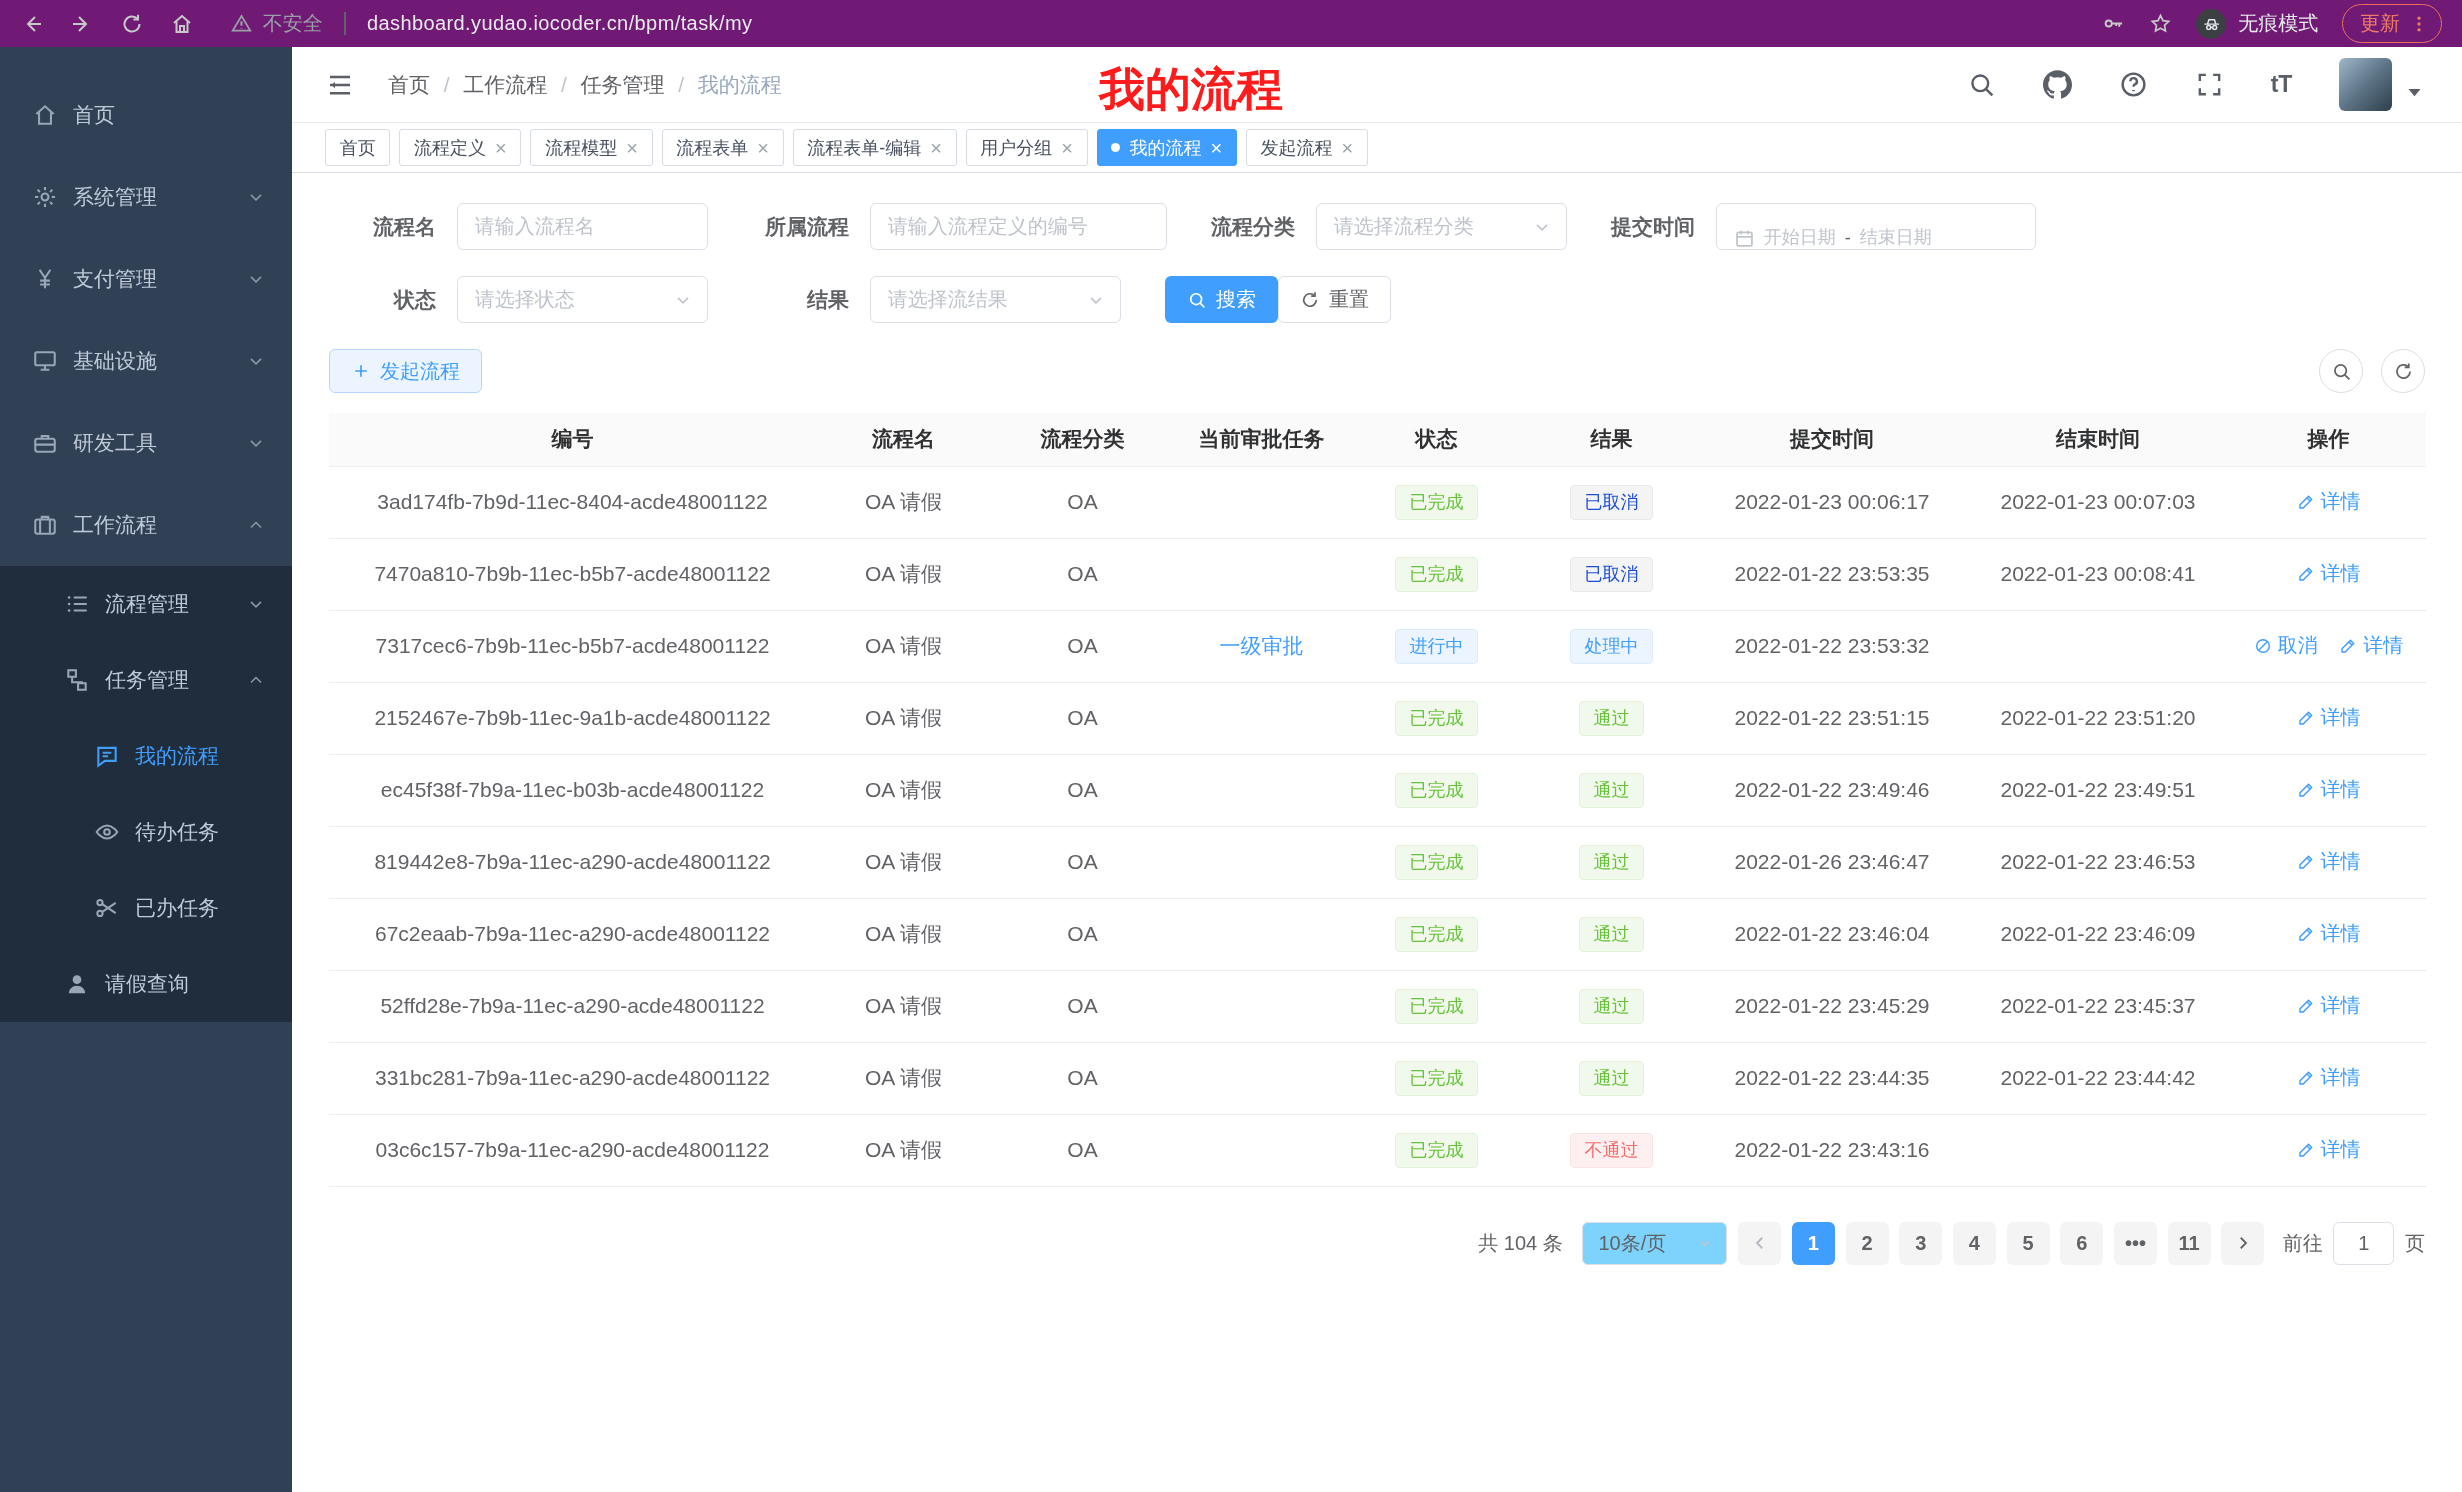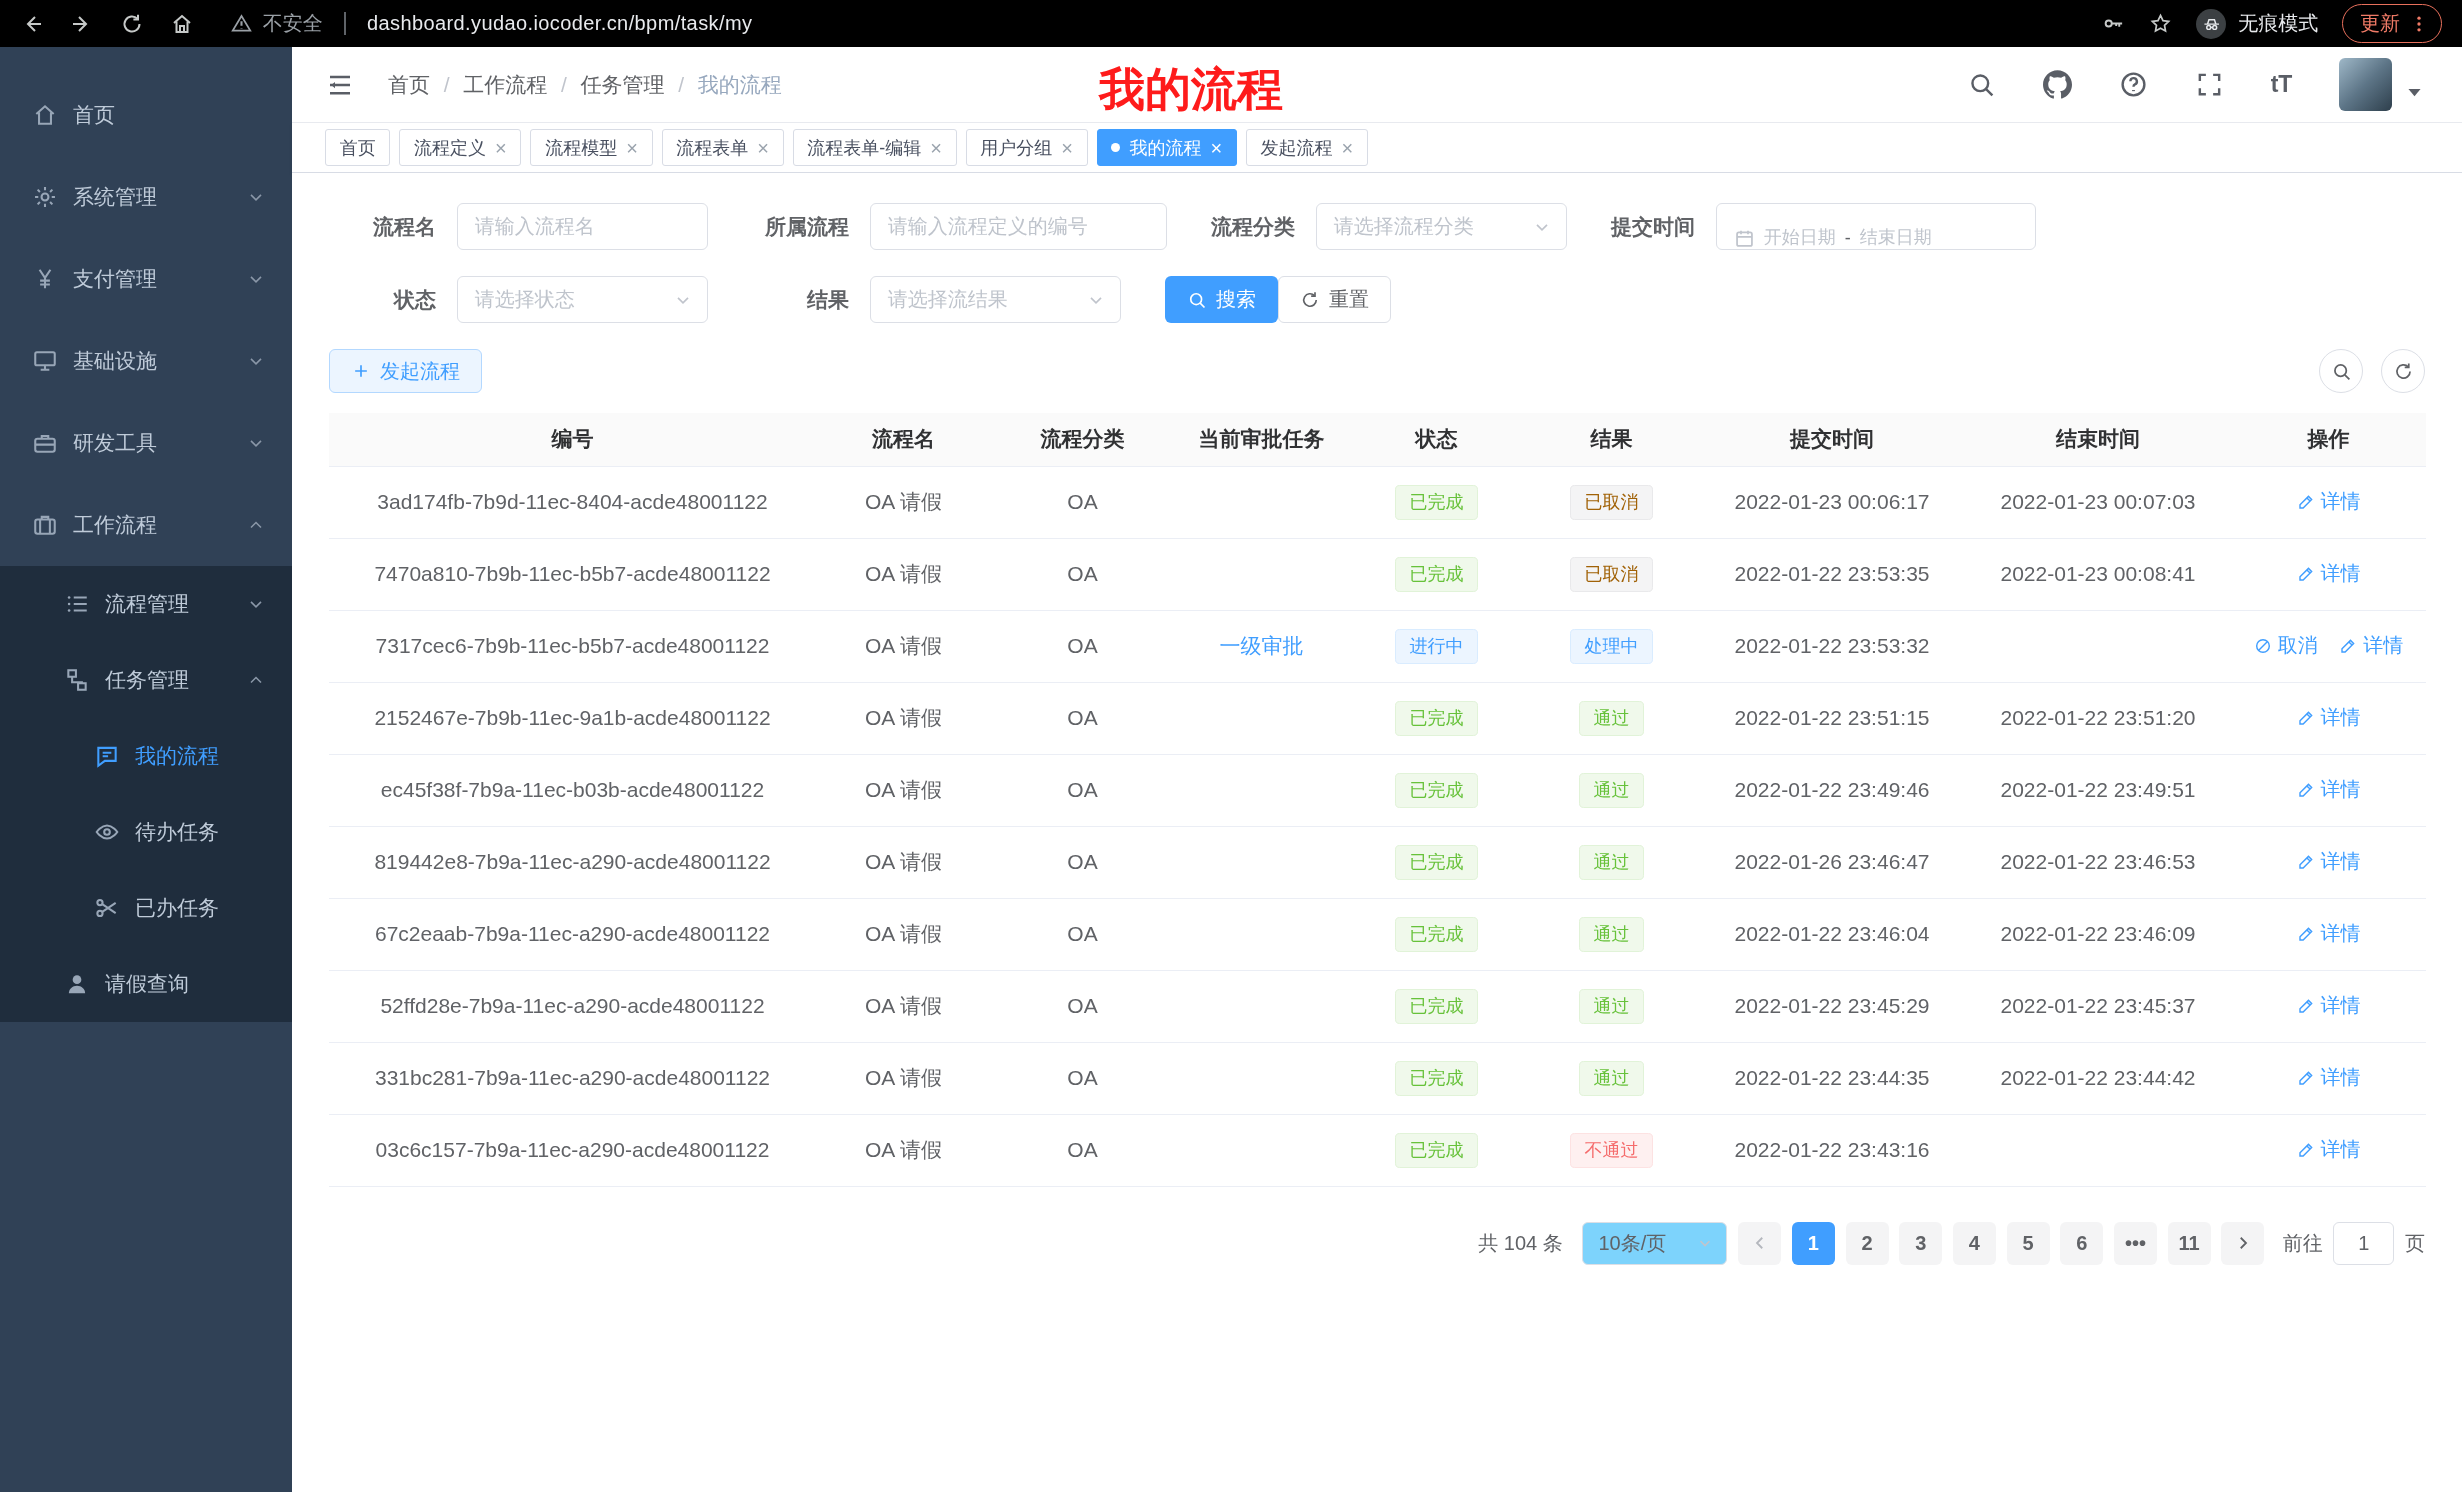--- a/index.html
+++ b/index.html
@@ -8,7 +8,7 @@
   .icon svg{width:100%;height:100%;display:block;}
 
   
-  .browser{height:47px;background:#000000;display:flex;align-items:center;padding:0 20px;color:#e8eaed;}
+  .browser{height:47px;background:#701a75;display:flex;align-items:center;padding:0 20px;color:#e8eaed;}
   .b-nav{display:flex;align-items:center;gap:26px;color:#c6c9c8;}
   .b-nav .icon{width:24px;height:24px;cursor:pointer;}
   .addr{display:flex;align-items:center;margin-left:37px;font-size:20px;color:#9aa0a6;gap:10.7px;}

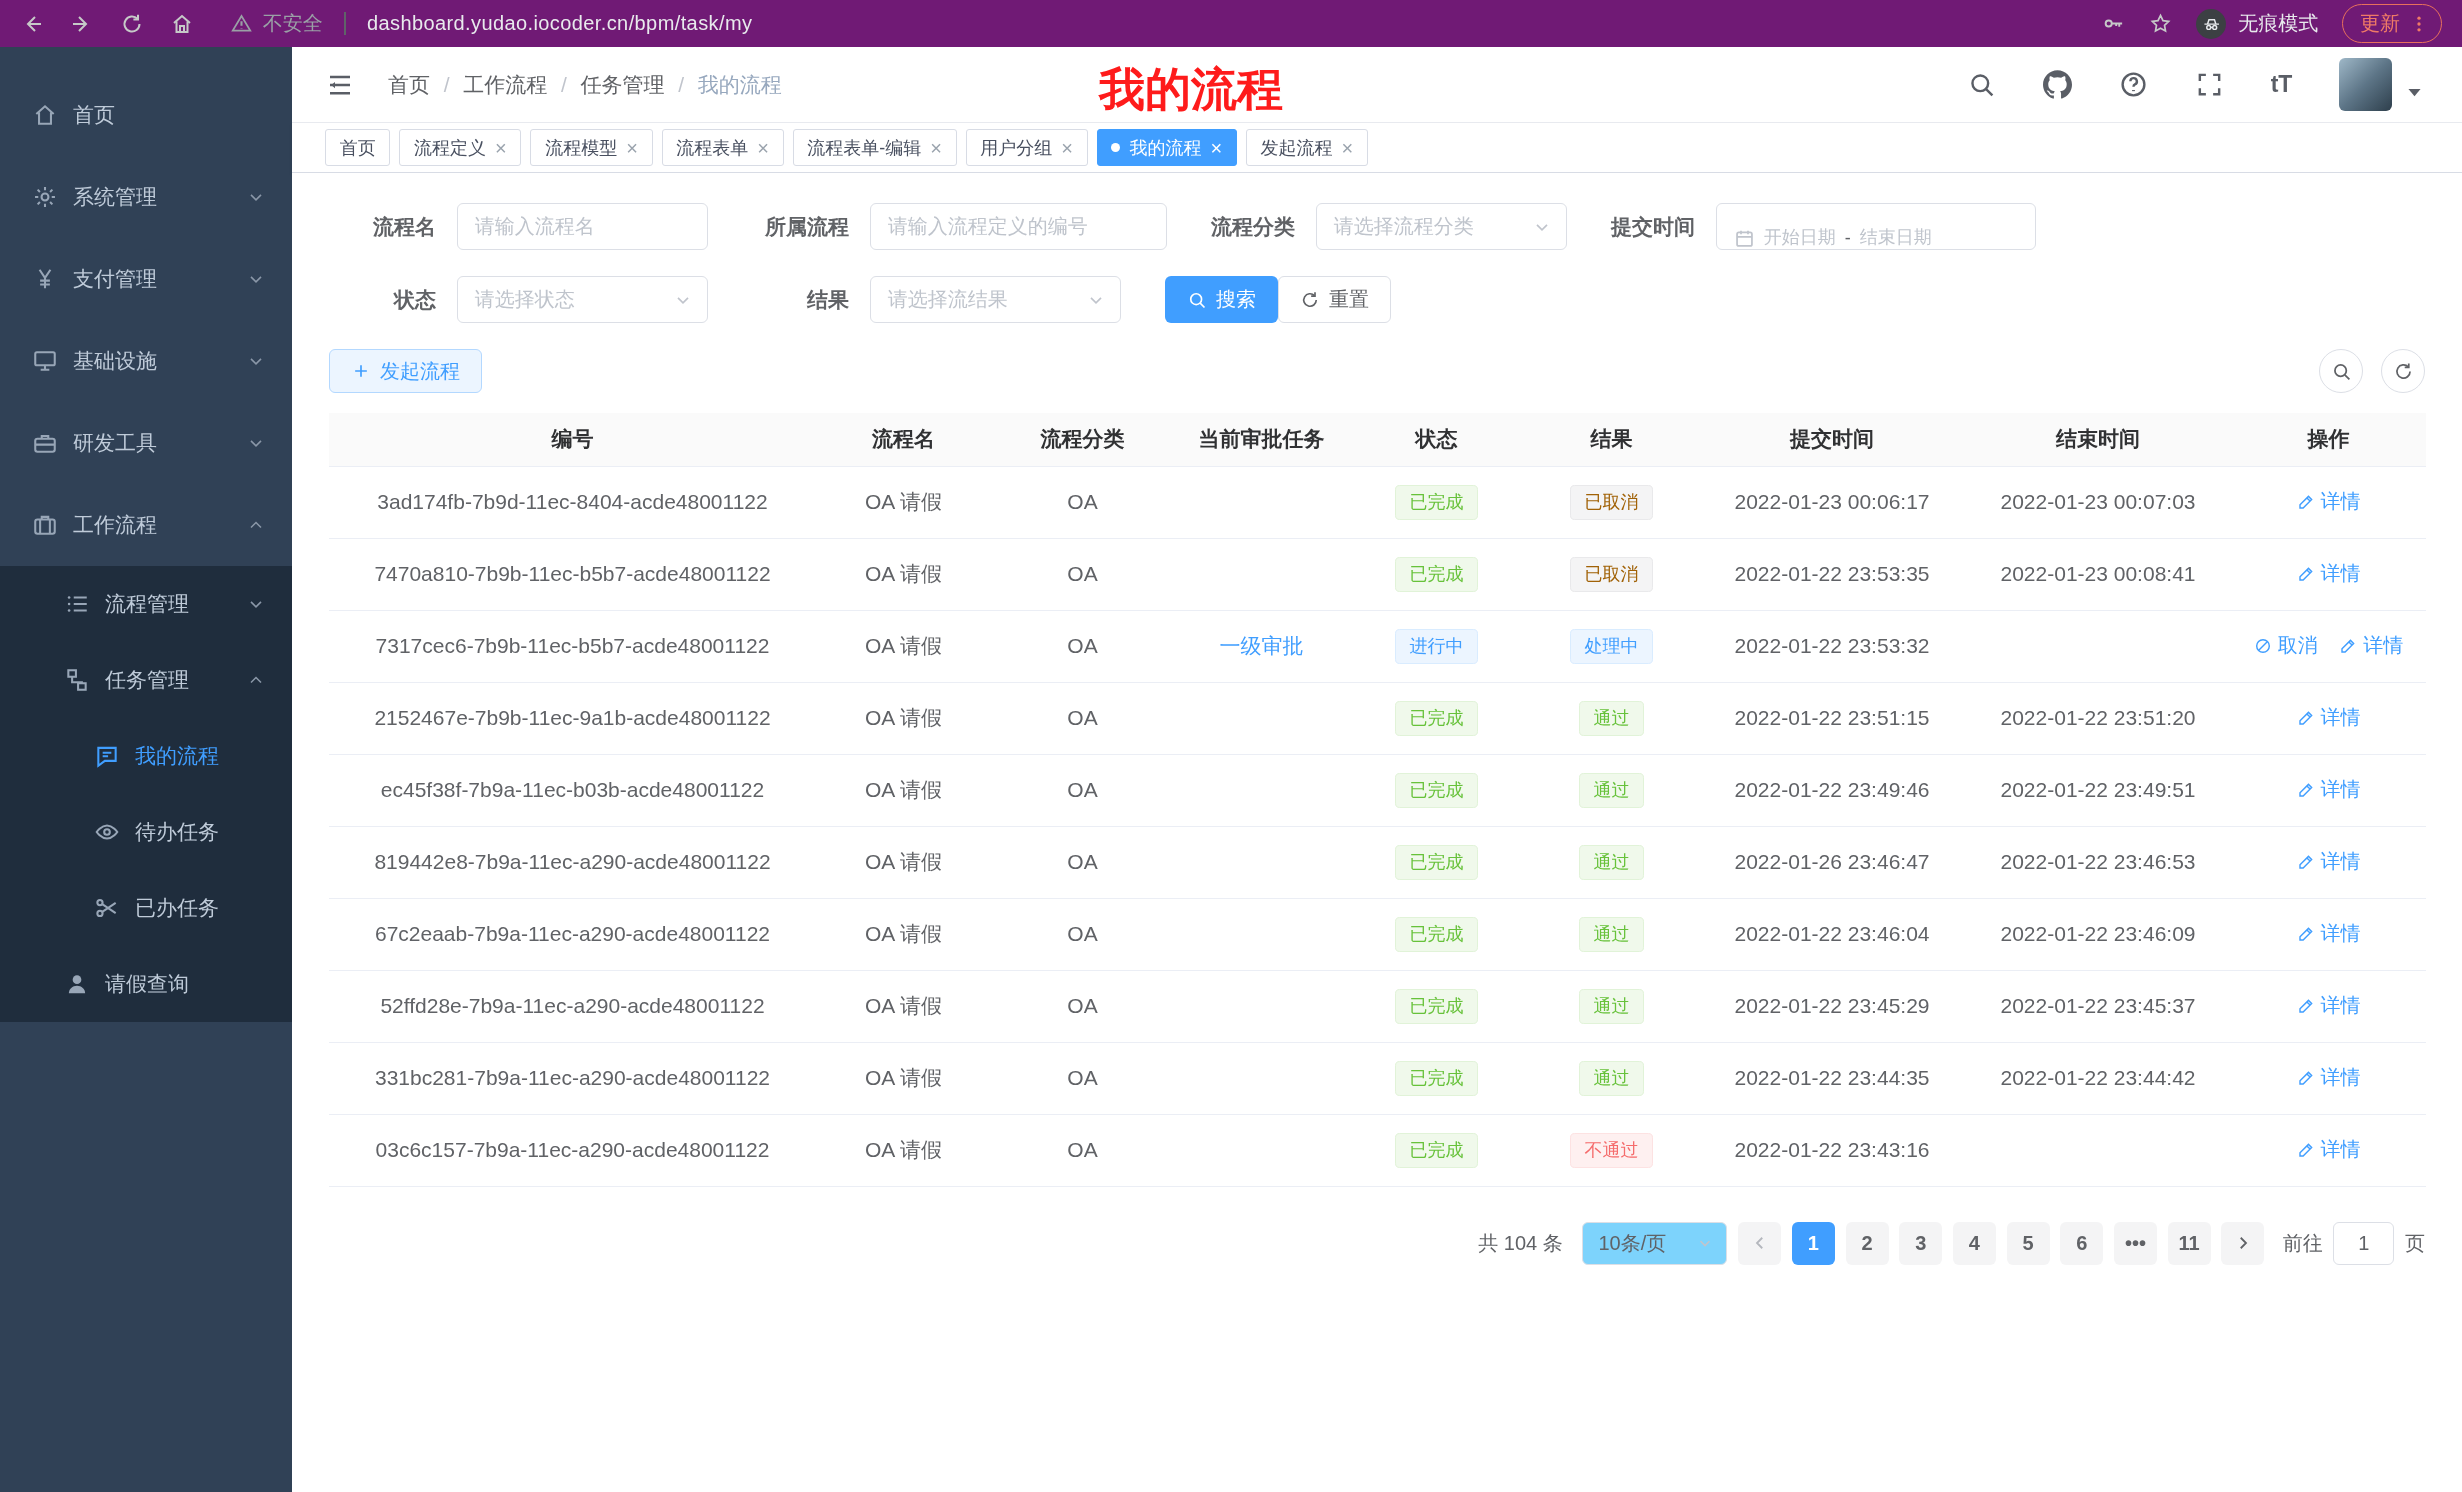--- a/index.html
+++ b/index.html
@@ -96,7 +96,7 @@
   tbody td{height:72px;border-bottom:0.8px solid #ebeef5;font-size:21px;color:#606266;text-align:center;white-space:nowrap;overflow:hidden;}
   .badge{display:inline-block;height:35px;line-height:33px;padding:0 13.7px;border-radius:4.6px;font-size:18px;border:0.8px solid;}
   .badge.success{color:#67c23a;background:#f0f9eb;border-color:#e1f3d8;}
-  .badge.info{color:#a16207;background:#f4f4f5;border-color:#e9e9eb;}
+  .badge.info{color:#1d4ed8;background:#f4f4f5;border-color:#e9e9eb;}
   .badge.primary{color:#409eff;background:#ecf5ff;border-color:#d9ecff;}
   .badge.danger{color:#f56c6c;background:#fef0f0;border-color:#fde2e2;}
   .tlink{color:#409eff;cursor:pointer;}

